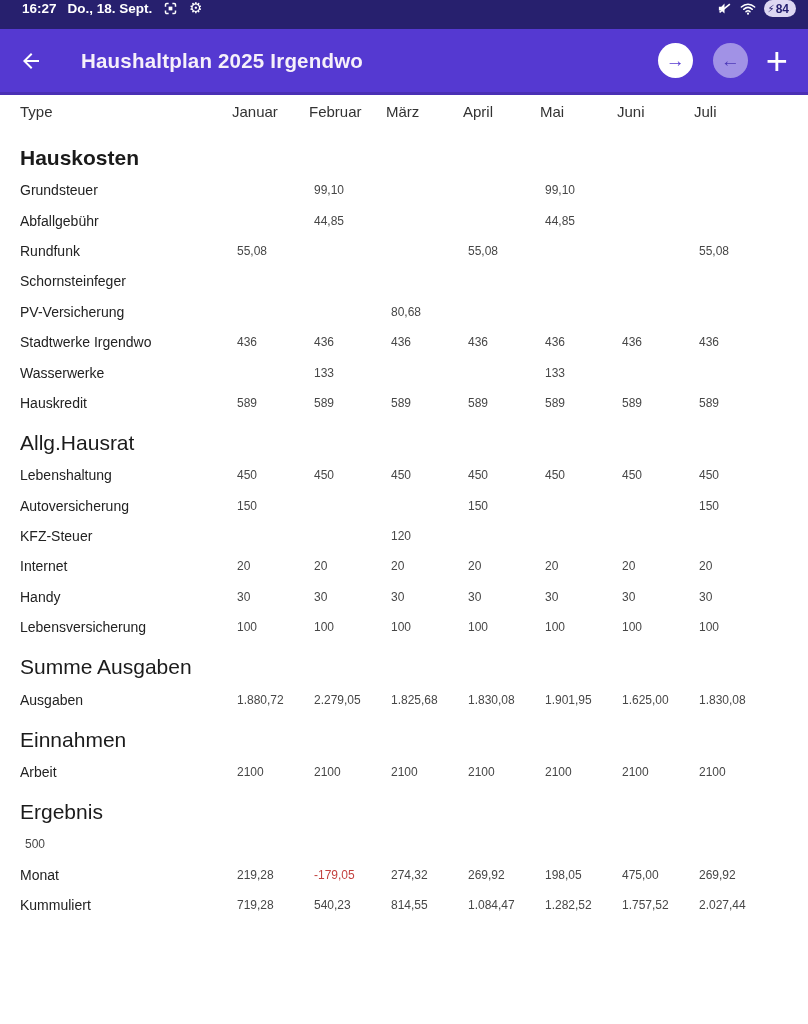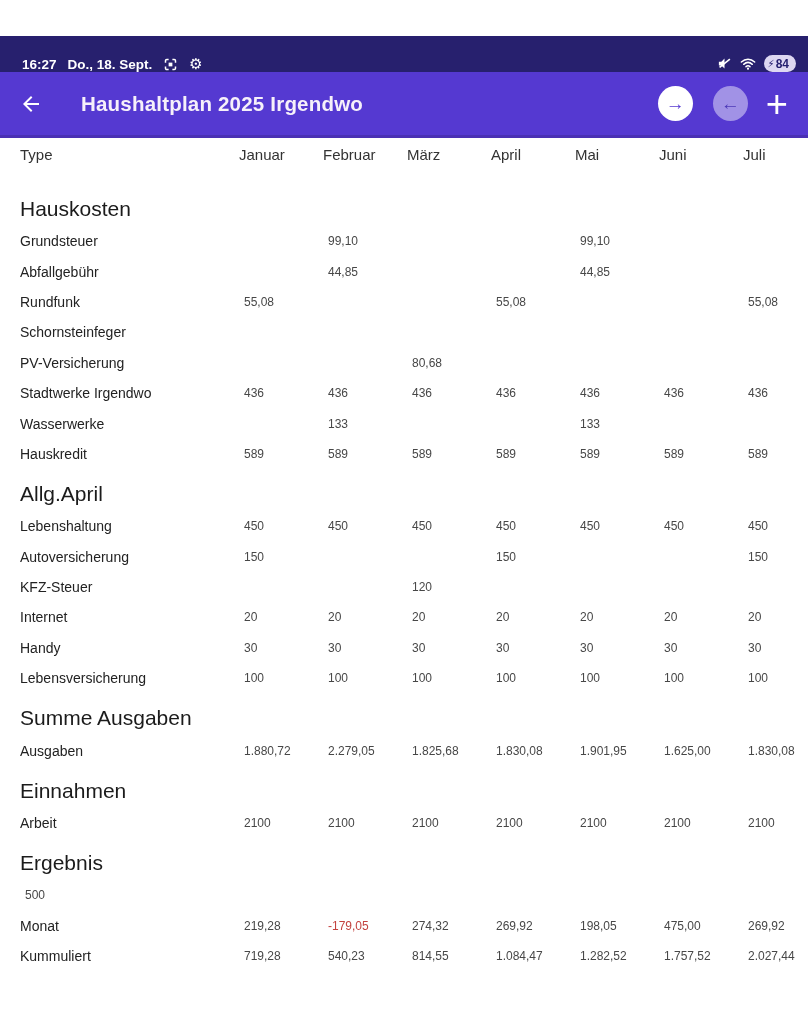--- a/index.html
+++ b/index.html
@@ -19,9 +19,9 @@
   }
   
   .status-bar{
-    height:36px;background:var(--status-bg);color:#ffffff;
-    display:flex;align-items:flex-end;justify-content:space-between;
-    padding:0 12px 0 22px;font-size:13.5px;font-weight:bold;margin-top:36px;
+    height:29px;background:var(--status-bg);color:#ffffff;
+    display:flex;align-items:flex-start;justify-content:space-between;
+    padding:0 12px 0 22px;font-size:13.5px;font-weight:bold;
   }
   .sb-left{display:flex;align-items:center;gap:11px;}
   .sb-right{display:flex;align-items:center;gap:8px;}

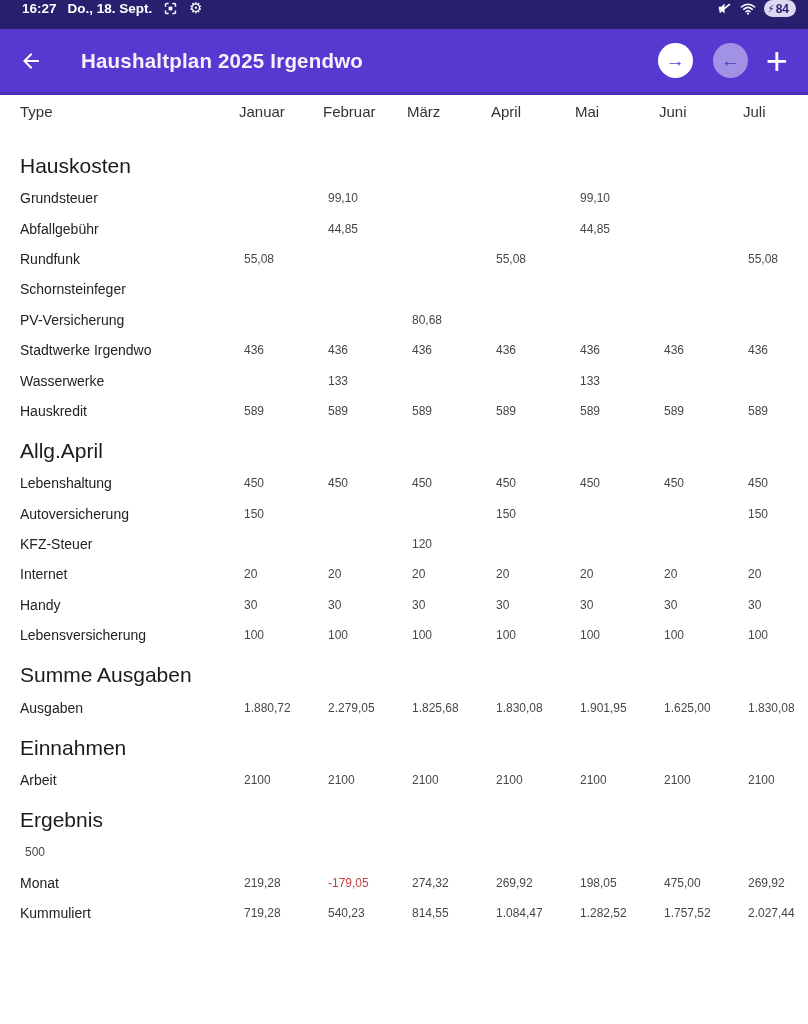--- a/index.html
+++ b/index.html
@@ -60,7 +60,6 @@
   .t-head,.t-row{
     display:grid;grid-template-columns:212px repeat(7,77px);
     align-items:center;
-    gap:7px;
   }
   .t-head{height:28px;font-size:15px;color:#333333;}
   .t-head .h-cell{white-space:nowrap;}

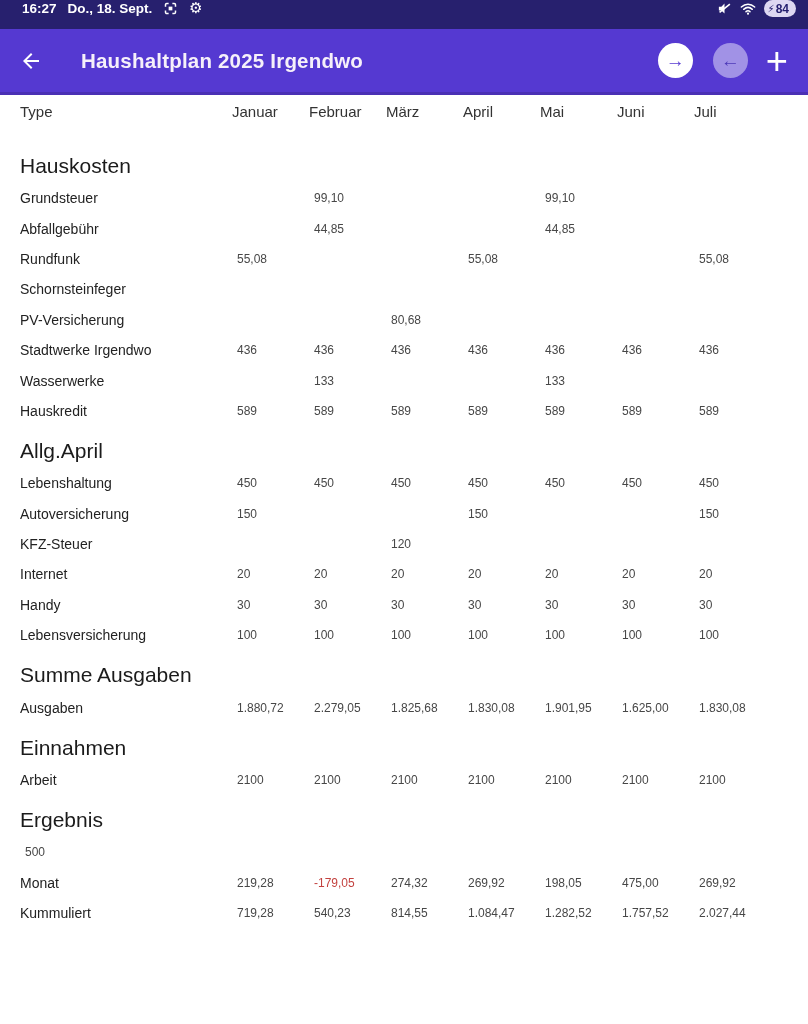--- a/index.html
+++ b/index.html
@@ -67,7 +67,7 @@
     font-size:21px;color:#1b1b1b;height:26px;line-height:26px;
     margin:12px 0 4px;white-space:nowrap;
   }
-  .section-title.first{margin-top:28px;}
+  .section-title.first{margin-top:20px;font-weight:bold;}
   .t-row{height:30.4px;}
   .t-label{font-size:14px;color:var(--label-col);white-space:nowrap;}
   .t-val{font-size:12px;color:var(--value-col);padding-left:5px;white-space:nowrap;}

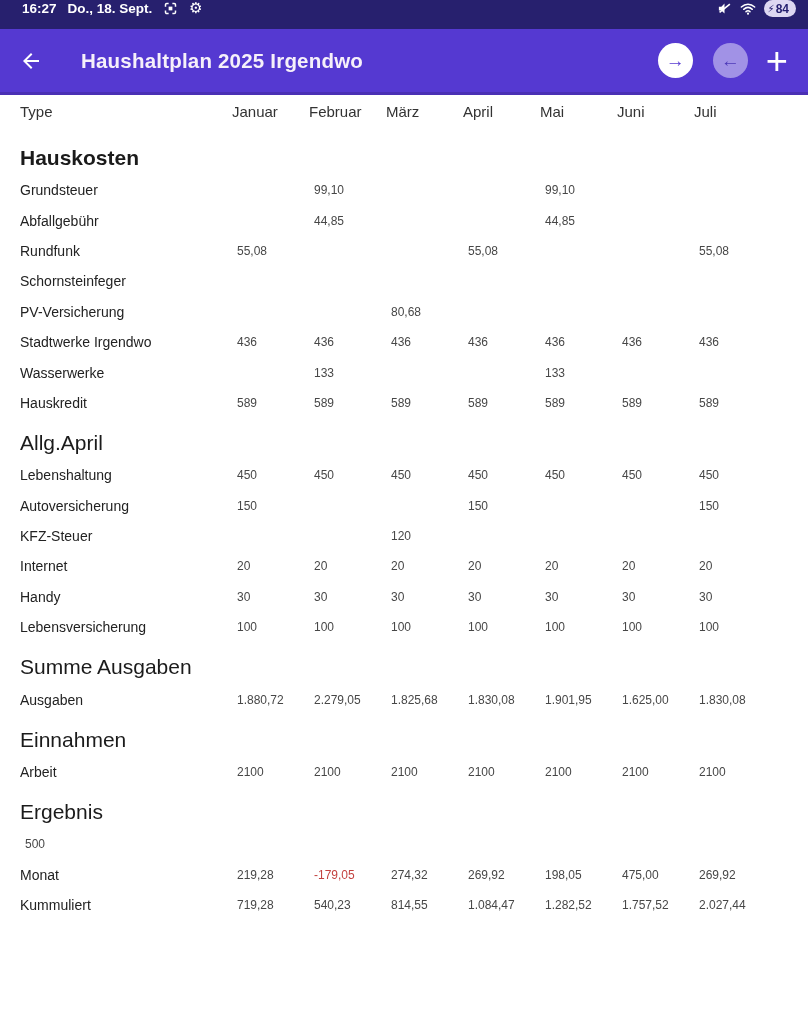--- a/index.html
+++ b/index.html
@@ -223,7 +223,7 @@
       <div class="t-val">589</div>
       <div class="t-val">589</div>
     </div>
-    <div class="section-title">Allg.April</div>
+    <div class="section-title">Allg.Hausrat</div>
     <div class="t-row">
       <div class="t-label">Lebenshaltung</div>
       <div class="t-val">450</div>

